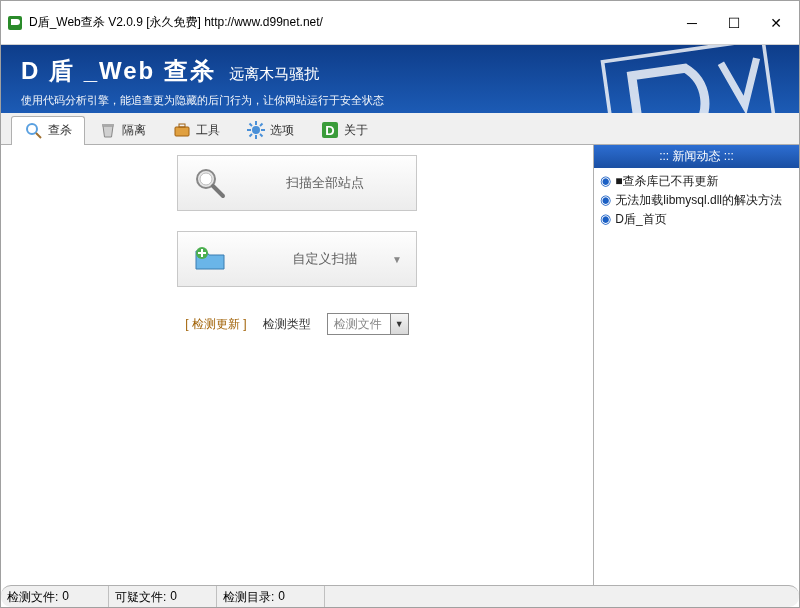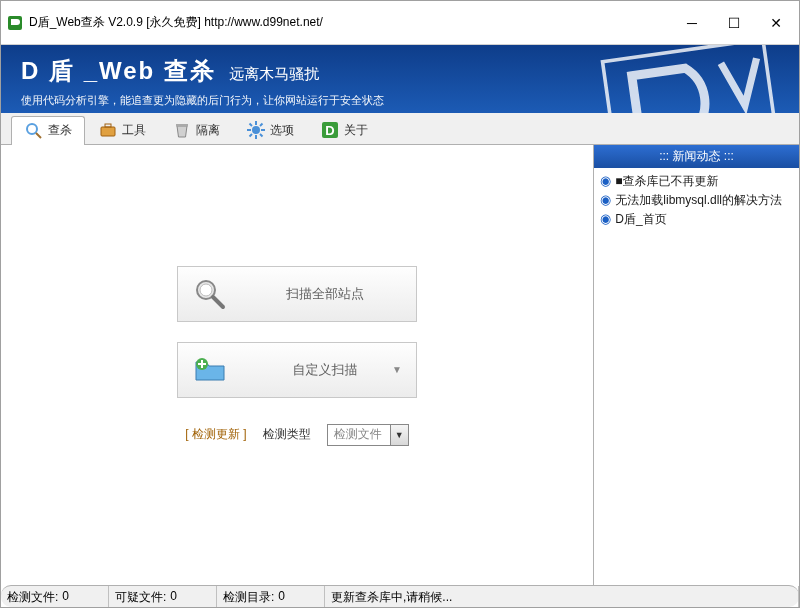--- a/index.html
+++ b/index.html
@@ -203,20 +203,20 @@
   <div class="tab">
     <span class="tab-icon">
       <svg viewBox="0 0 20 20">
+          <path d="M5 6h10l-1.5 11h-7z" fill="#d0d0d0" stroke="#888"></path>
+          <rect x="4" y="4" width="12" height="2.5" fill="#aaa"></rect>
+        </svg>
+    </span>
+    <span>隔离</span>
+  </div>
+  <div class="tab">
+    <span class="tab-icon">
+      <svg viewBox="0 0 20 20">
           <rect x="3" y="7" width="14" height="9" rx="1" fill="#e0a040" stroke="#a06010"></rect>
           <rect x="7" y="4" width="6" height="3" fill="none" stroke="#a06010"></rect>
         </svg>
     </span>
     <span>工具</span>
-  </div>
-  <div class="tab">
-    <span class="tab-icon">
-      <svg viewBox="0 0 20 20">
-          <path d="M5 6h10l-1.5 11h-7z" fill="#d0d0d0" stroke="#888"></path>
-          <rect x="4" y="4" width="12" height="2.5" fill="#aaa"></rect>
-        </svg>
-    </span>
-    <span>隔离</span>
   </div>
   <div class="tab">
     <span class="tab-icon">

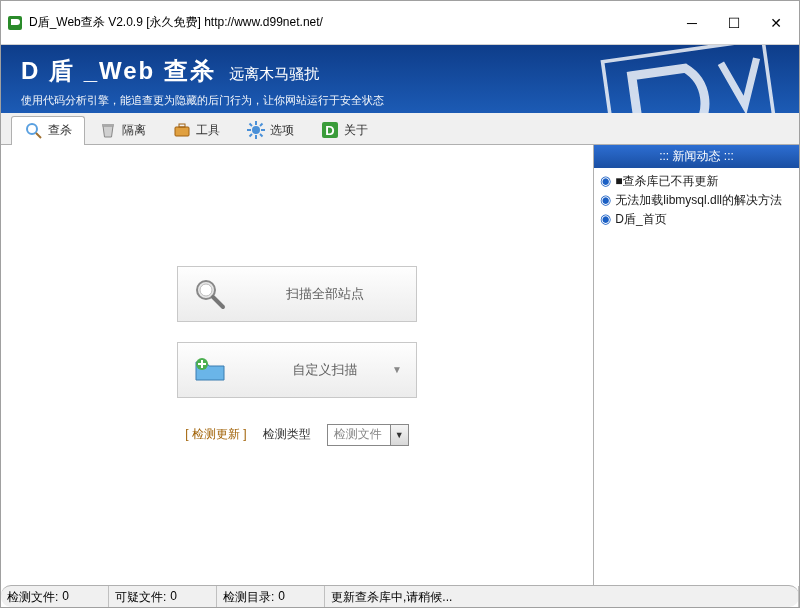--- a/index.html
+++ b/index.html
@@ -88,9 +88,7 @@
       display: flex;
       flex-direction: column;
       align-items: center;
-      justify-content: center;
       padding-bottom: 60px;
-      margin-top: 31px;
     }
     .big-btn {
       width: 240px; height: 56px;

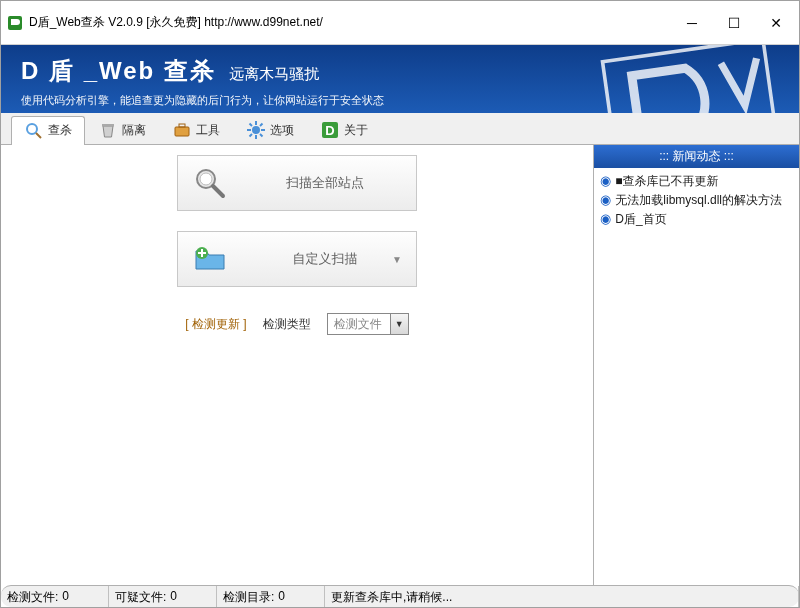--- a/index.html
+++ b/index.html
@@ -314,9 +314,6 @@
     <span>检测目录:</span>
     <span>0</span>
   </div>
-  <div class="status-seg stretch">
-    <span>更新查杀库中,请稍候...</span>
-  </div>
 </div>
 
 </body></html>

